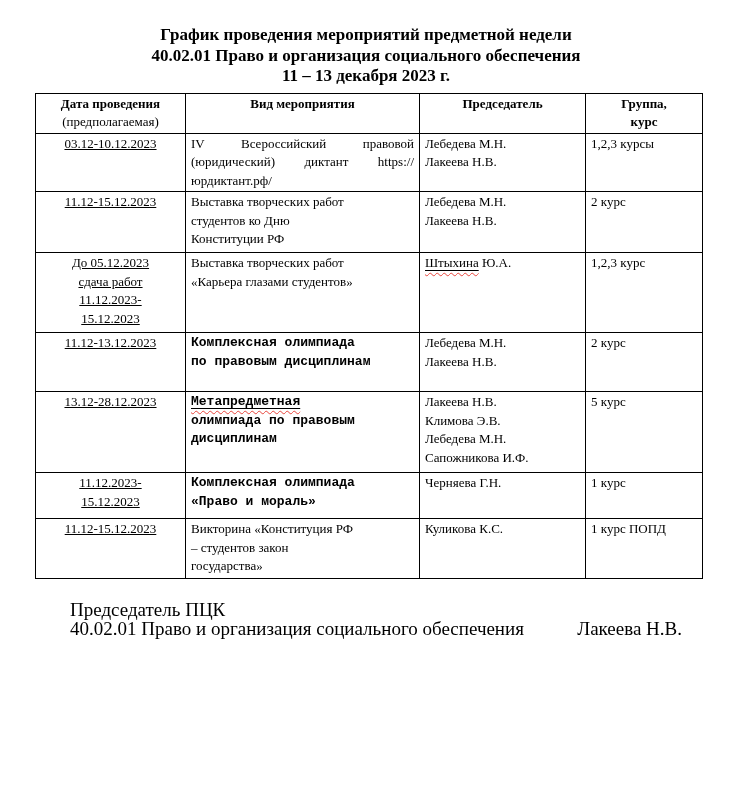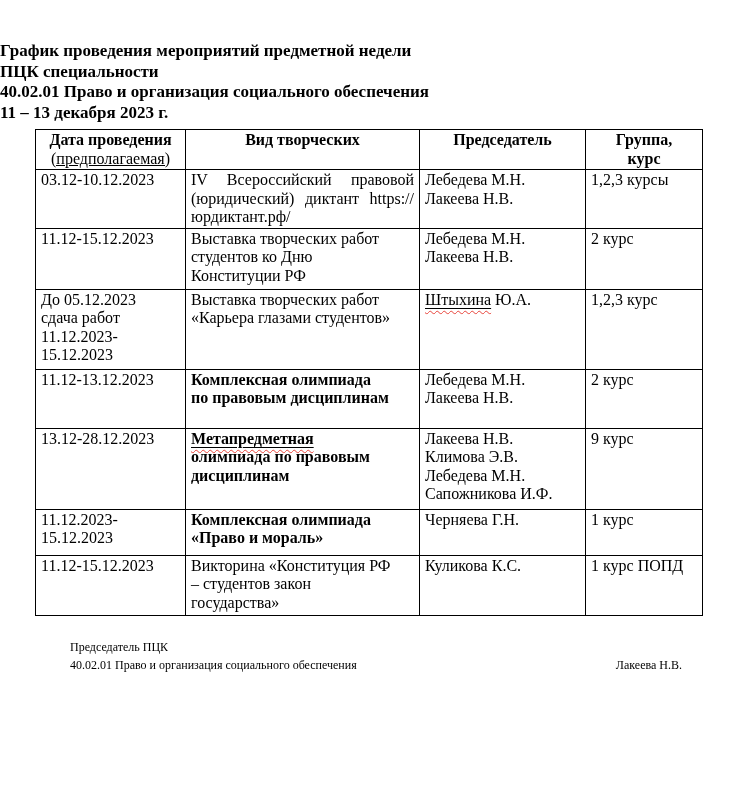--- a/index.html
+++ b/index.html
@@ -11,7 +11,8 @@
     overflow: hidden;
   }
   .title-block {
-    margin-top: 41px;
+    margin-top: 25px;
+    text-align: center;
     font-weight: bold;
     font-size: 17px;
     line-height: 20.5px;

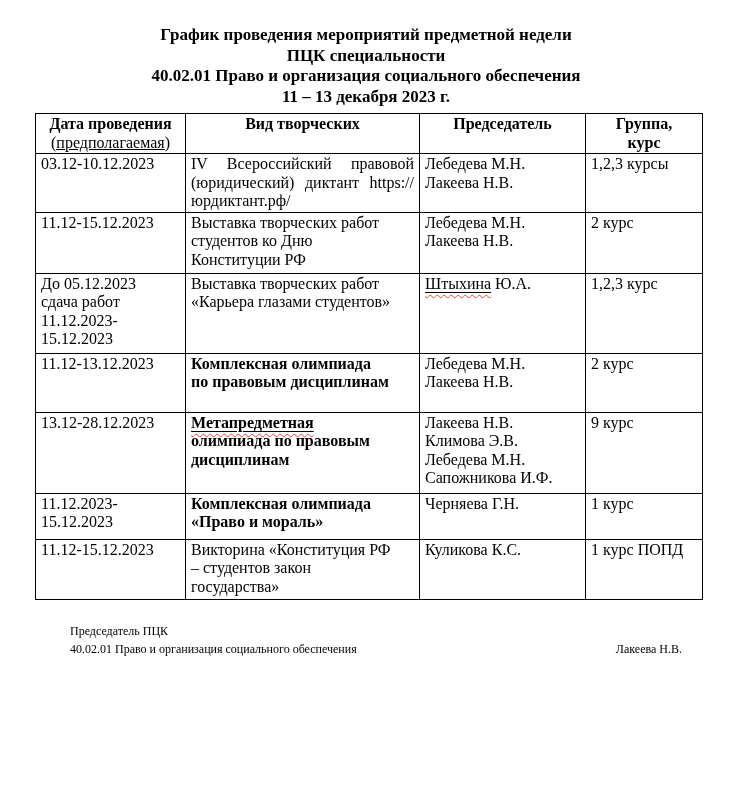--- a/index.html
+++ b/index.html
@@ -65,7 +65,6 @@
 
 <div class="title-block">
   <div>График проведения мероприятий предметной недели</div>
-  <div>ПЦК специальности</div>
   <div>40.02.01 Право и организация социального обеспечения</div>
   <div>11 – 13 декабря 2023 г.</div>
 </div>

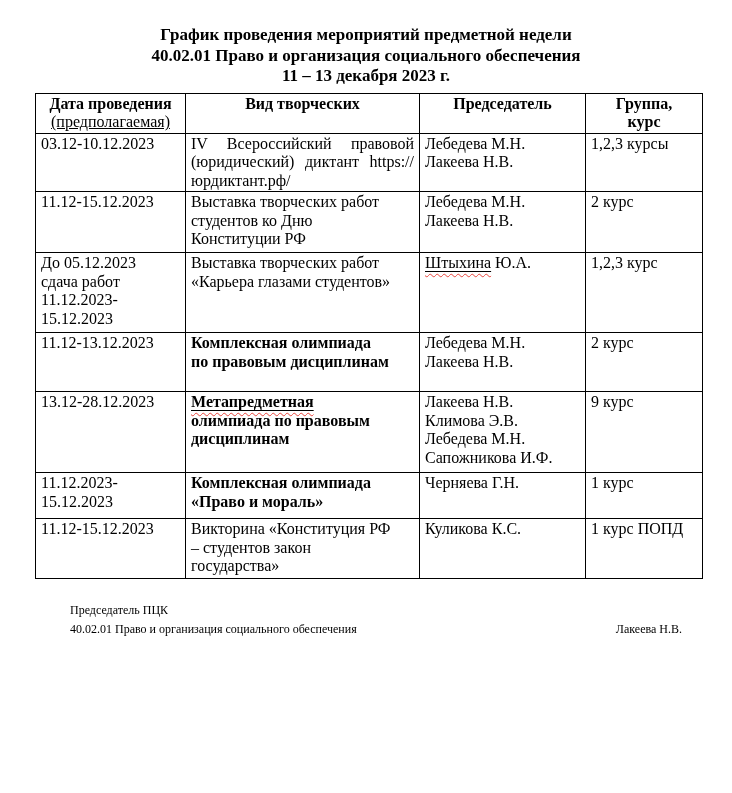--- a/index.html
+++ b/index.html
@@ -22,7 +22,7 @@
     table-layout: fixed;
     margin: 6px 0 0 35px;
     width: 667px;
-    font-size: 16px;
+    font-size: 13px;
     line-height: 18.5px;
   }
   table.schedule th, table.schedule td {

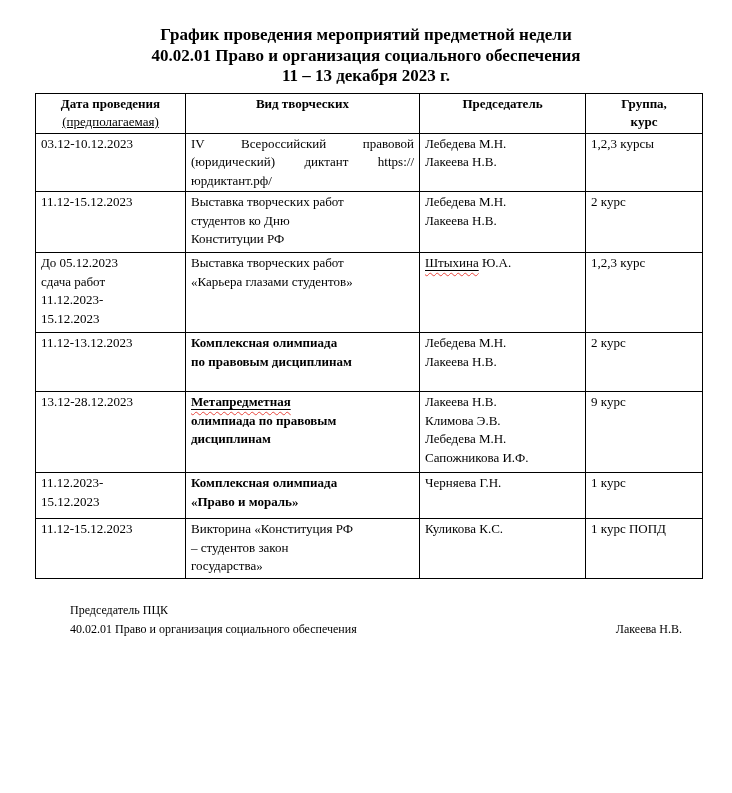--- a/index.html
+++ b/index.html
@@ -82,7 +82,7 @@
         <span>Дата проведения</span>
         <span class="th-sub">(предполагаемая)</span>
       </th>
-      <th>Вид творческих</th>
+      <th>Вид мероприятия</th>
       <th>Председатель</th>
       <th class="th-group">Группа,
 курс</th>

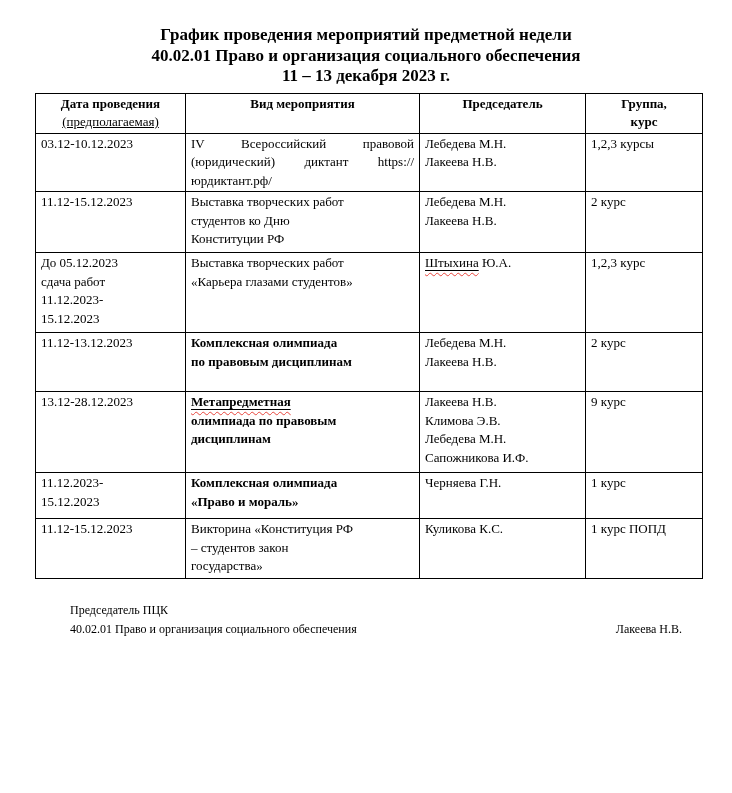--- a/index.html
+++ b/index.html
@@ -32,7 +32,7 @@
     overflow: hidden;
   }
   th { font-weight: bold; text-align: center; padding-top: 2px; }
-  .th-sub { font-weight: normal; display: block; text-decoration: underline; }
+  .th-sub { font-weight: normal; display: block; }
   .th-group { white-space: pre-line; }
   td.date-col {
     vertical-align: middle;

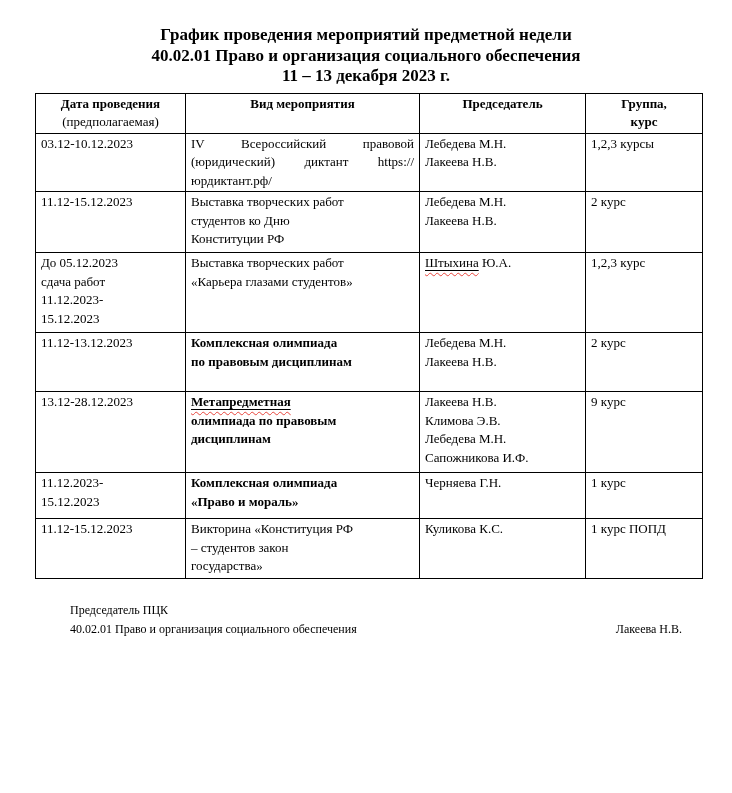--- a/index.html
+++ b/index.html
@@ -35,9 +35,10 @@
   .th-sub { font-weight: normal; display: block; }
   .th-group { white-space: pre-line; }
   td.date-col {
+    text-align: center;
     vertical-align: middle;
     white-space: pre-line;
-    padding-left: 2px; padding-right: 2px;
+    padding-left: 2px; padding-right: 2px; text-decoration: underline;
   }
   td.event-col, td.resp-col, td.group-col { white-space: pre-line; }
   td.event-col.justify { white-space: normal; text-align: justify; }

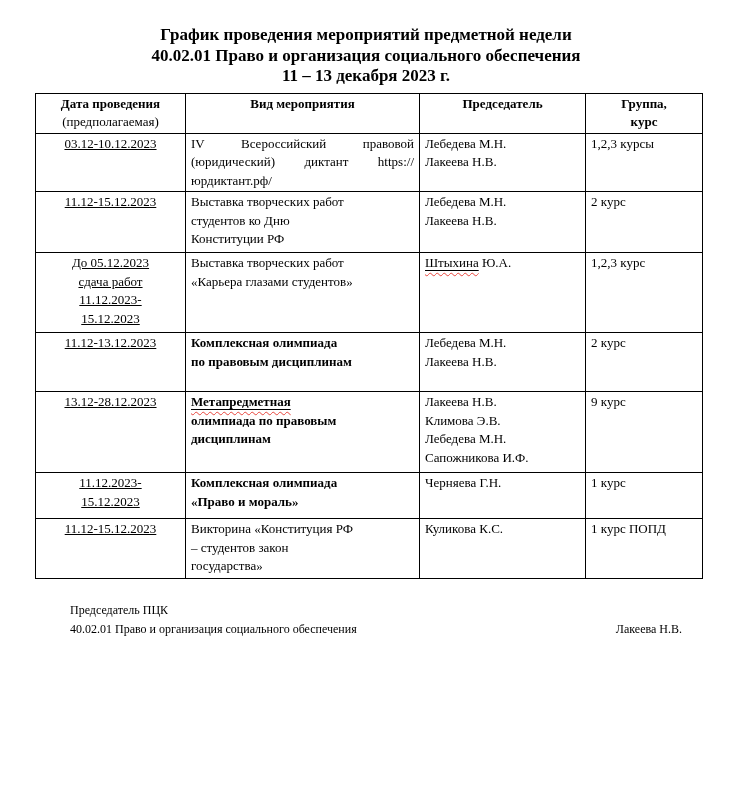--- a/index.html
+++ b/index.html
@@ -42,7 +42,7 @@
   }
   td.event-col, td.resp-col, td.group-col { white-space: pre-line; }
   td.event-col.justify { white-space: normal; text-align: justify; }
-  .bold { font-weight: bold; }
+  .bold { font-weight: bold; font-family: Liberation Mono, monospace; }
   .misspell {
     text-decoration: underline wavy #e8453c;
     text-decoration-thickness: 1px;

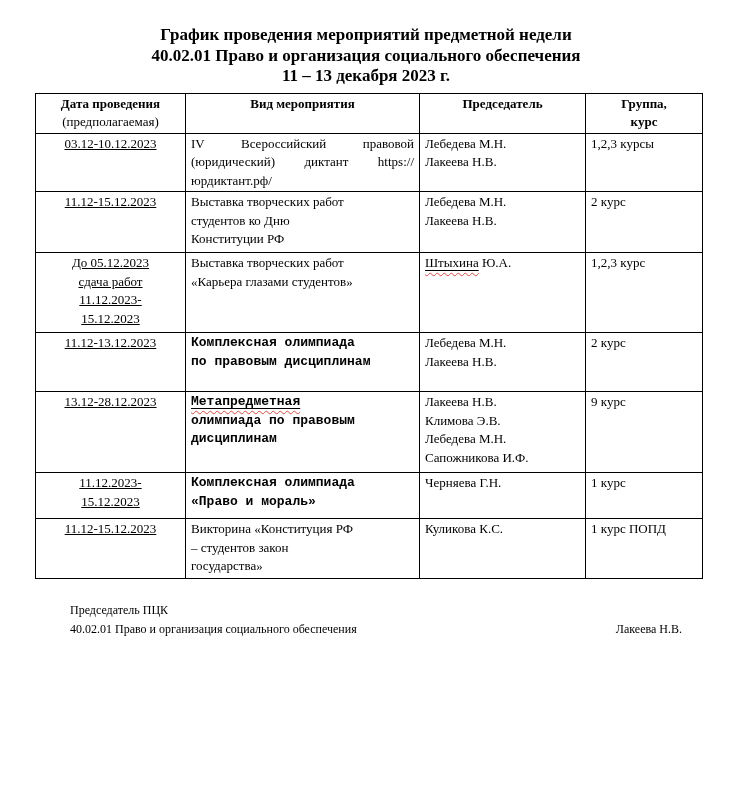--- a/index.html
+++ b/index.html
@@ -133,7 +133,7 @@
 Климова Э.В.
 Лебедева М.Н.
 Сапожникова И.Ф.</td>
-      <td class="group-col">9 курс</td>
+      <td class="group-col">5 курс</td>
     </tr>
     <tr style="height:46px">
       <td class="date-col">11.12.2023-

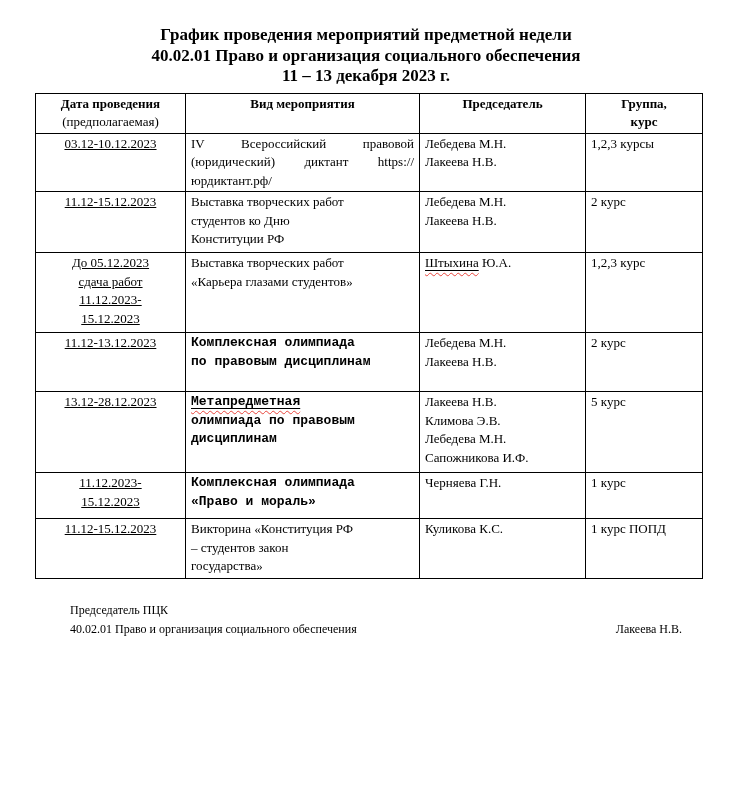--- a/index.html
+++ b/index.html
@@ -56,7 +56,7 @@
   }
   .footer {
     margin: 22px 50px 0 70px;
-    font-size: 12px;
+    font-size: 19px;
     line-height: 18.5px;
   }
   .footer-line2 { display: flex; justify-content: space-between; }

